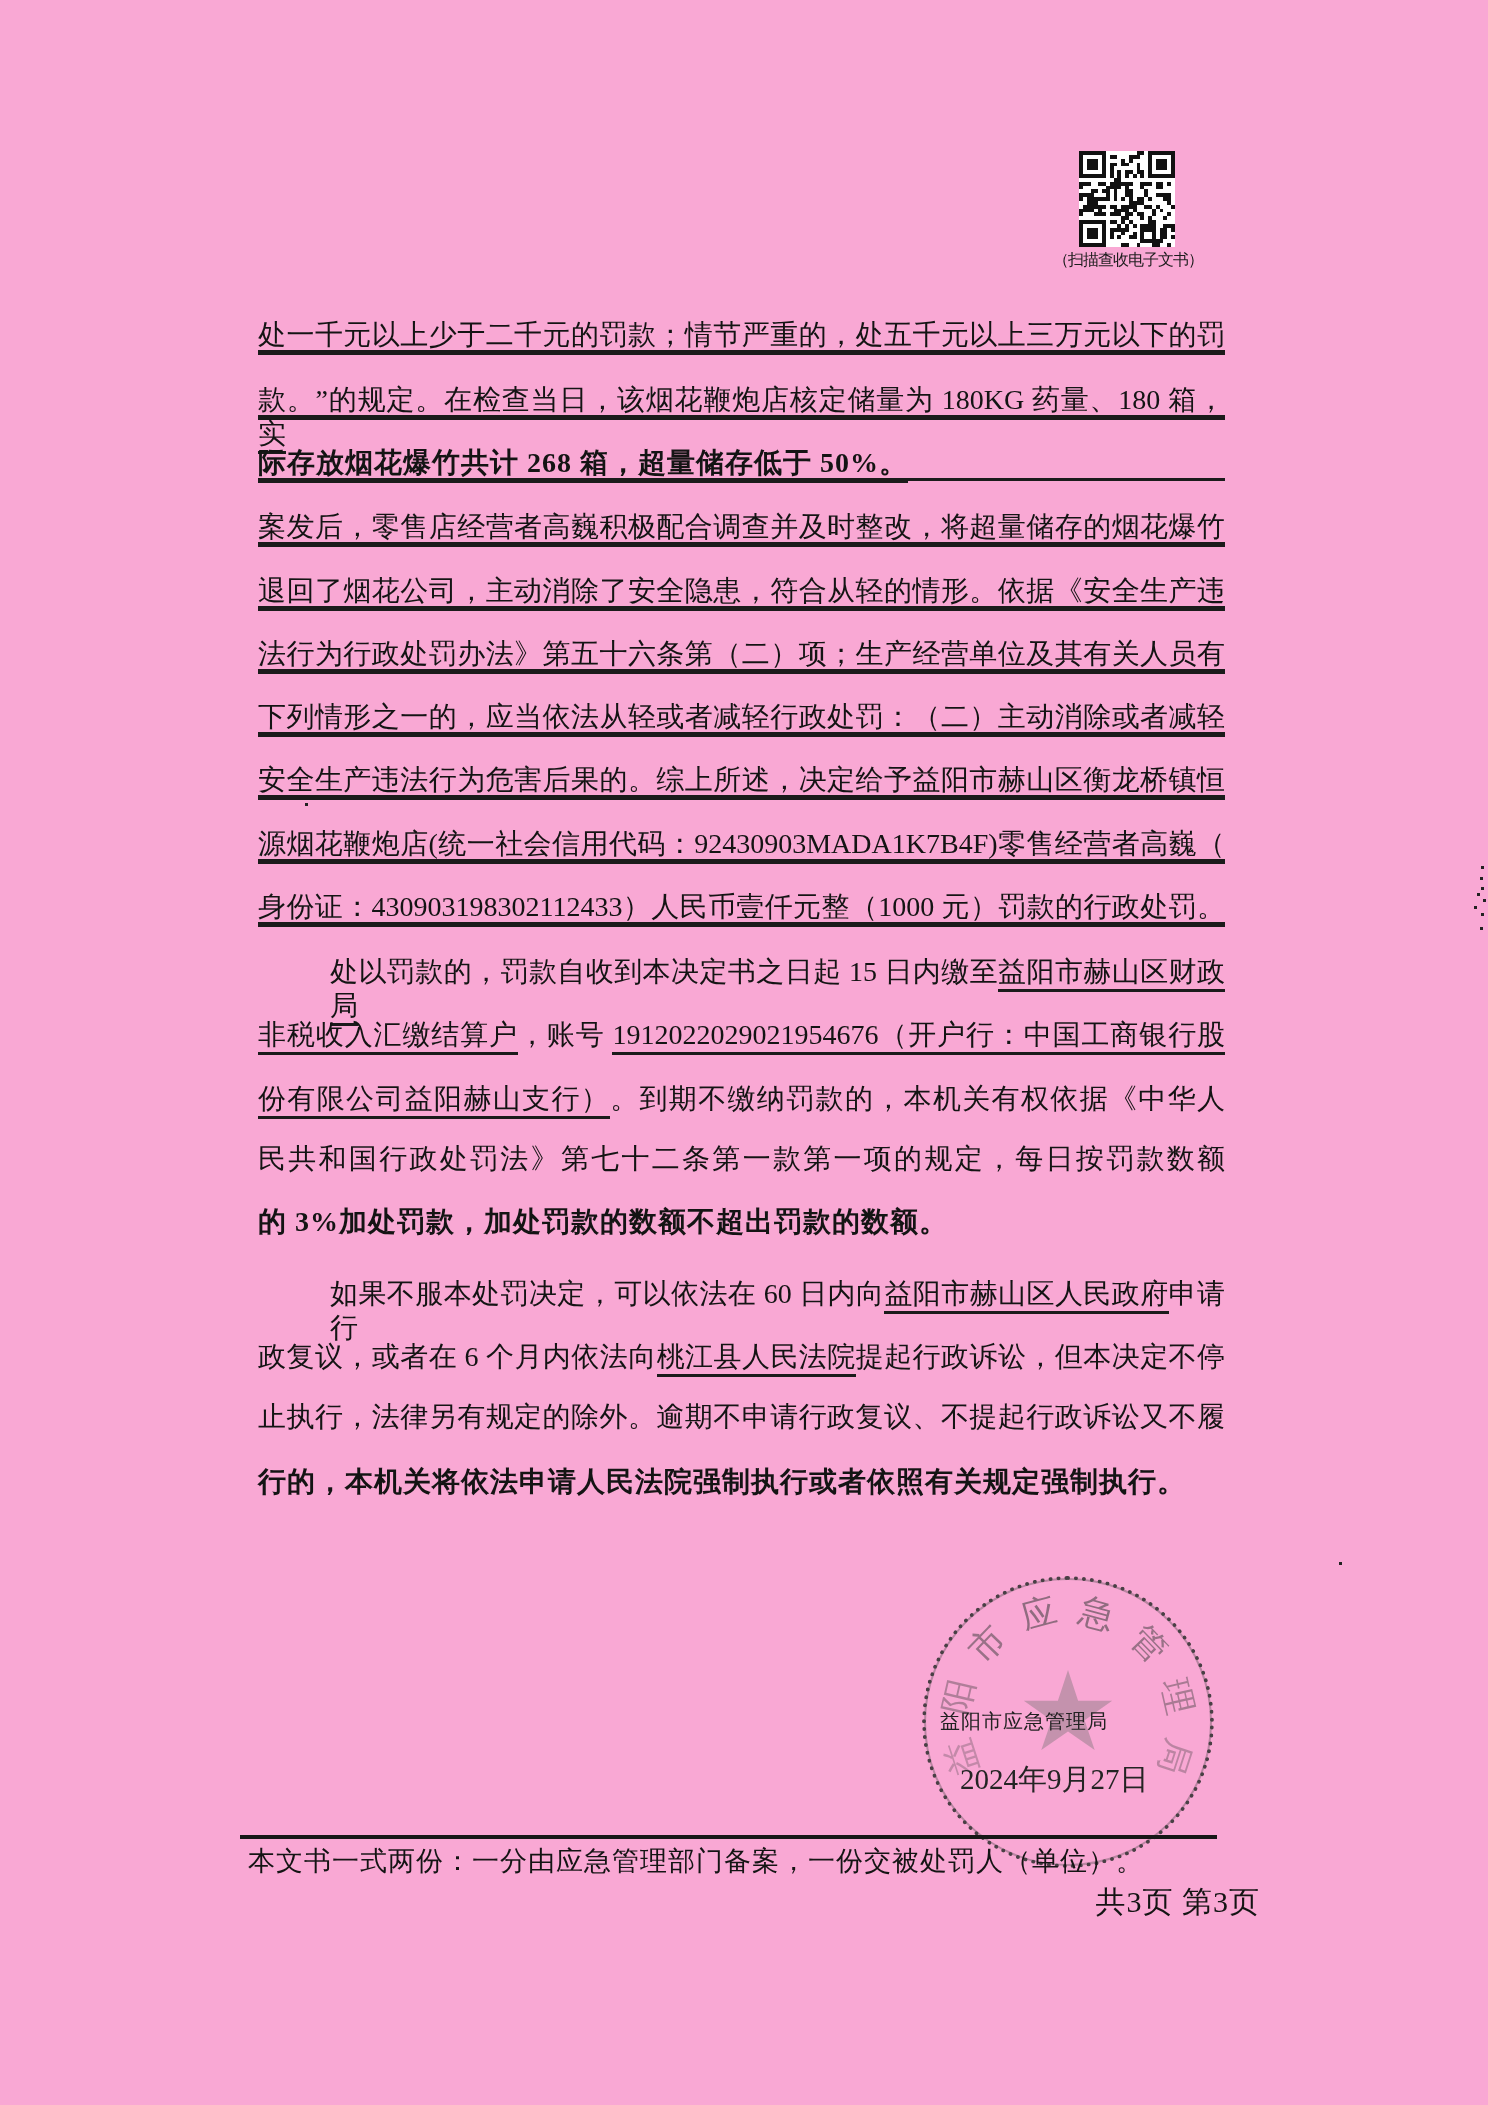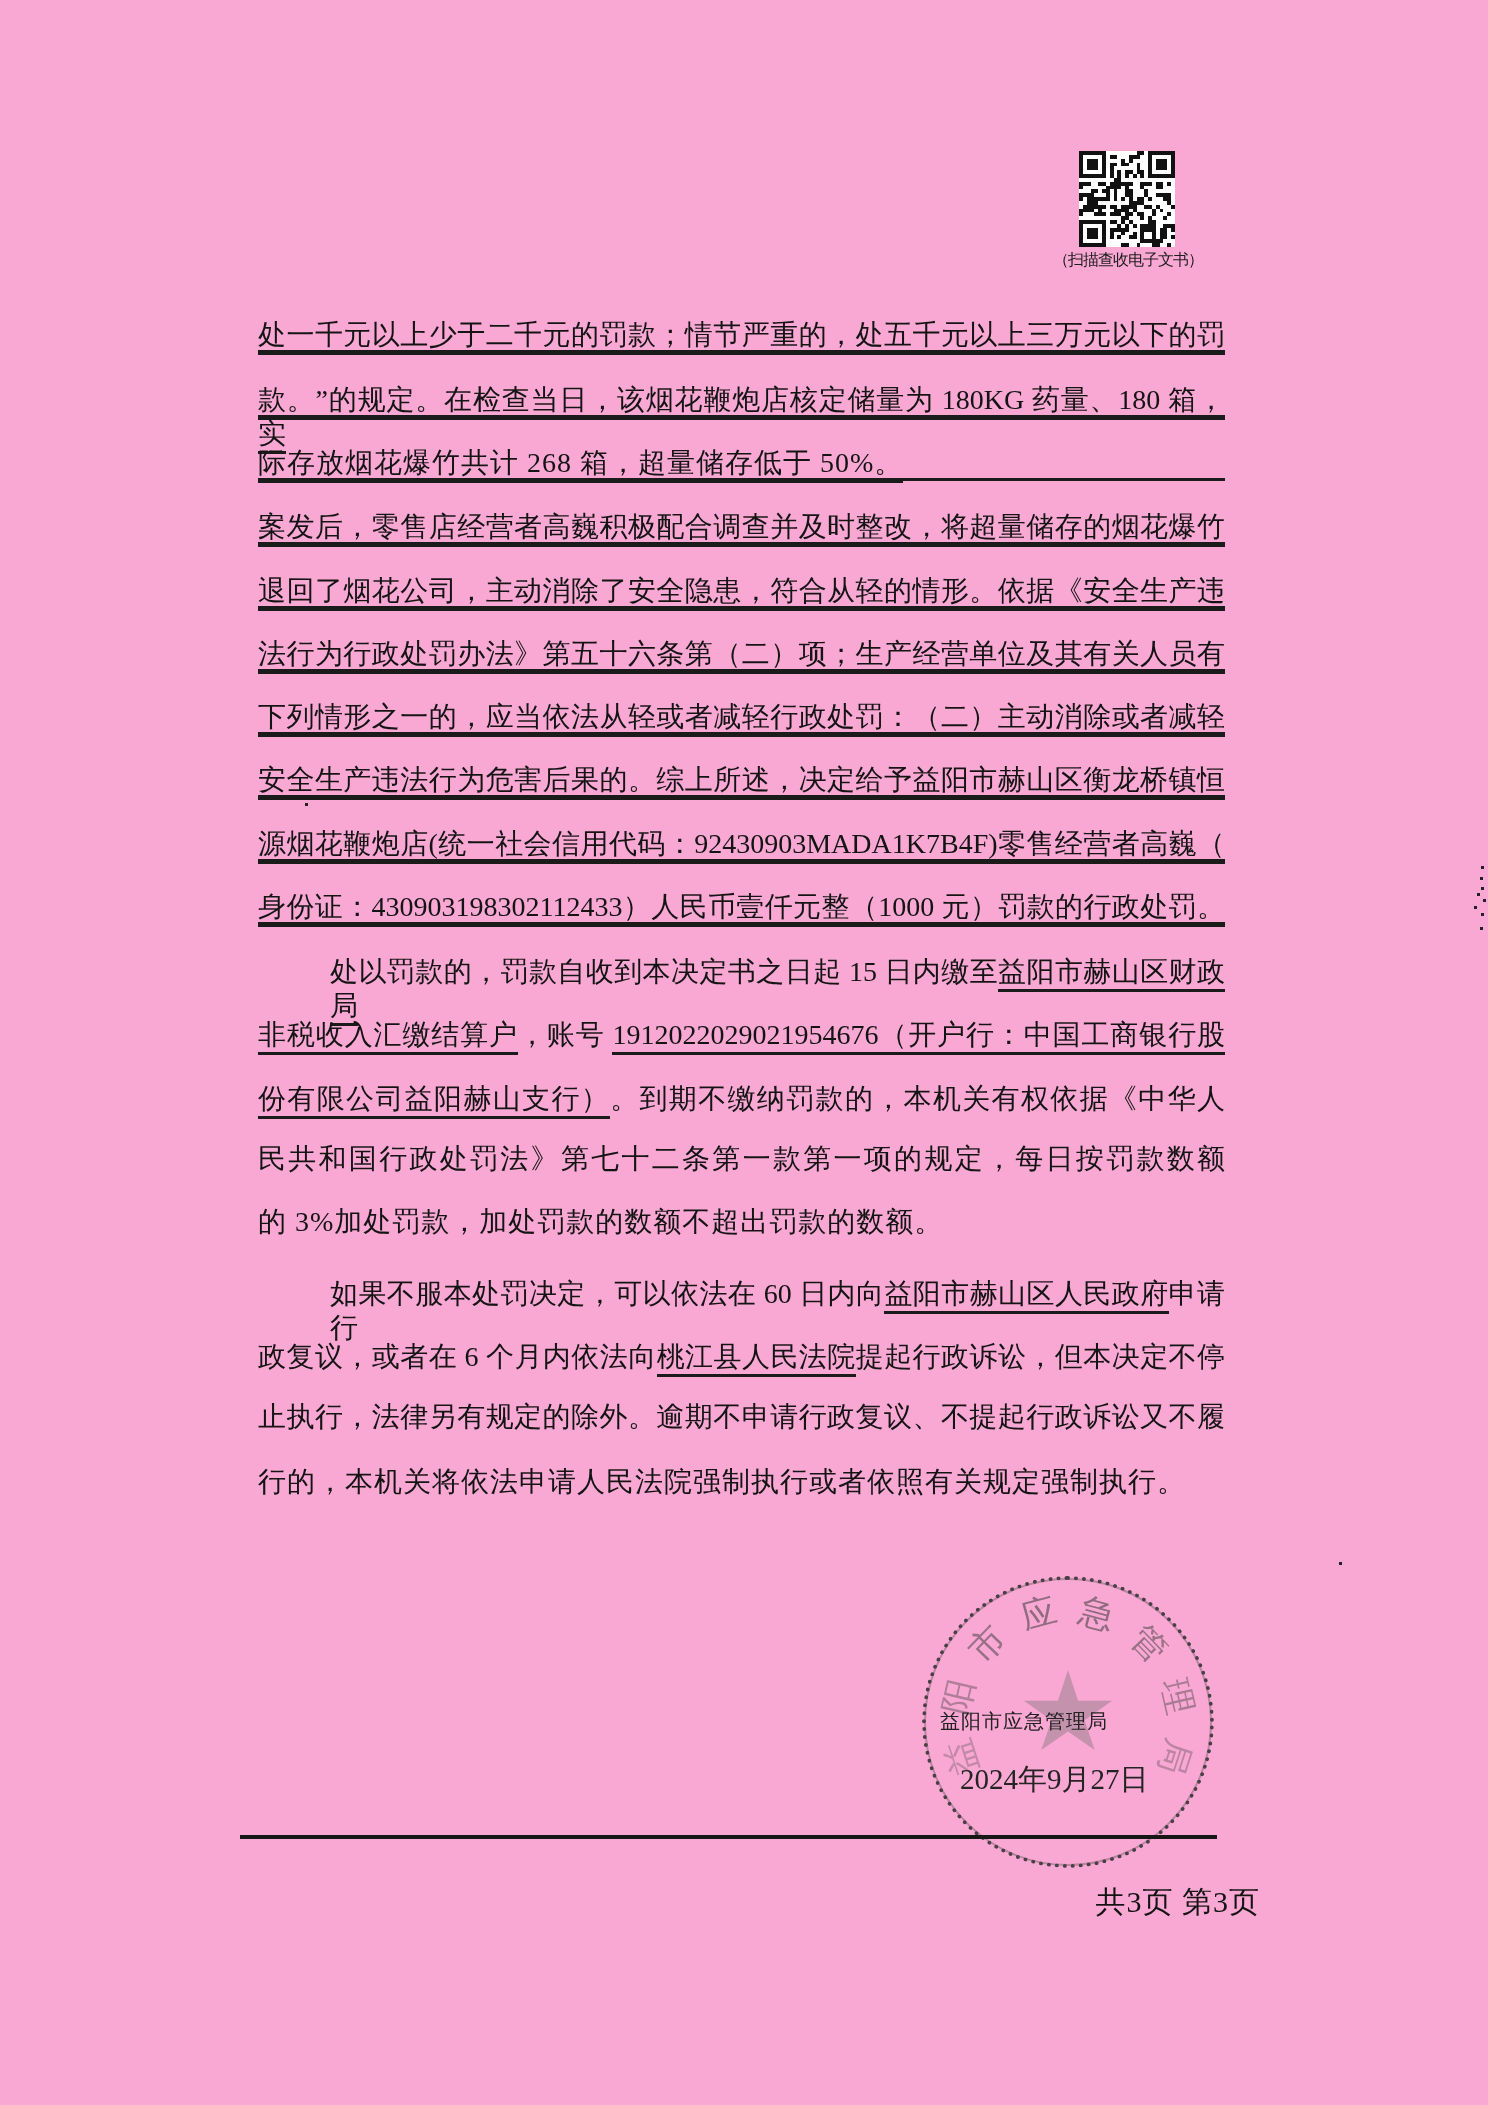--- a/index.html
+++ b/index.html
@@ -20,7 +20,7 @@
     font-size:28px;line-height:34px;height:35px;color:#141414;
   }
   .line.full{text-align:justify;text-align-last:justify;}
-  .line.last{text-align:left;letter-spacing:1px;}
+  .line.last{text-align:left;letter-spacing:1px;font-weight:bold;}
   .line.ruled{border-bottom:3px solid #1b1b1b;}
   .line.indent{padding-left:72px;}
   .line span.u{border-bottom:3px solid #1b1b1b;padding-bottom:2px;}

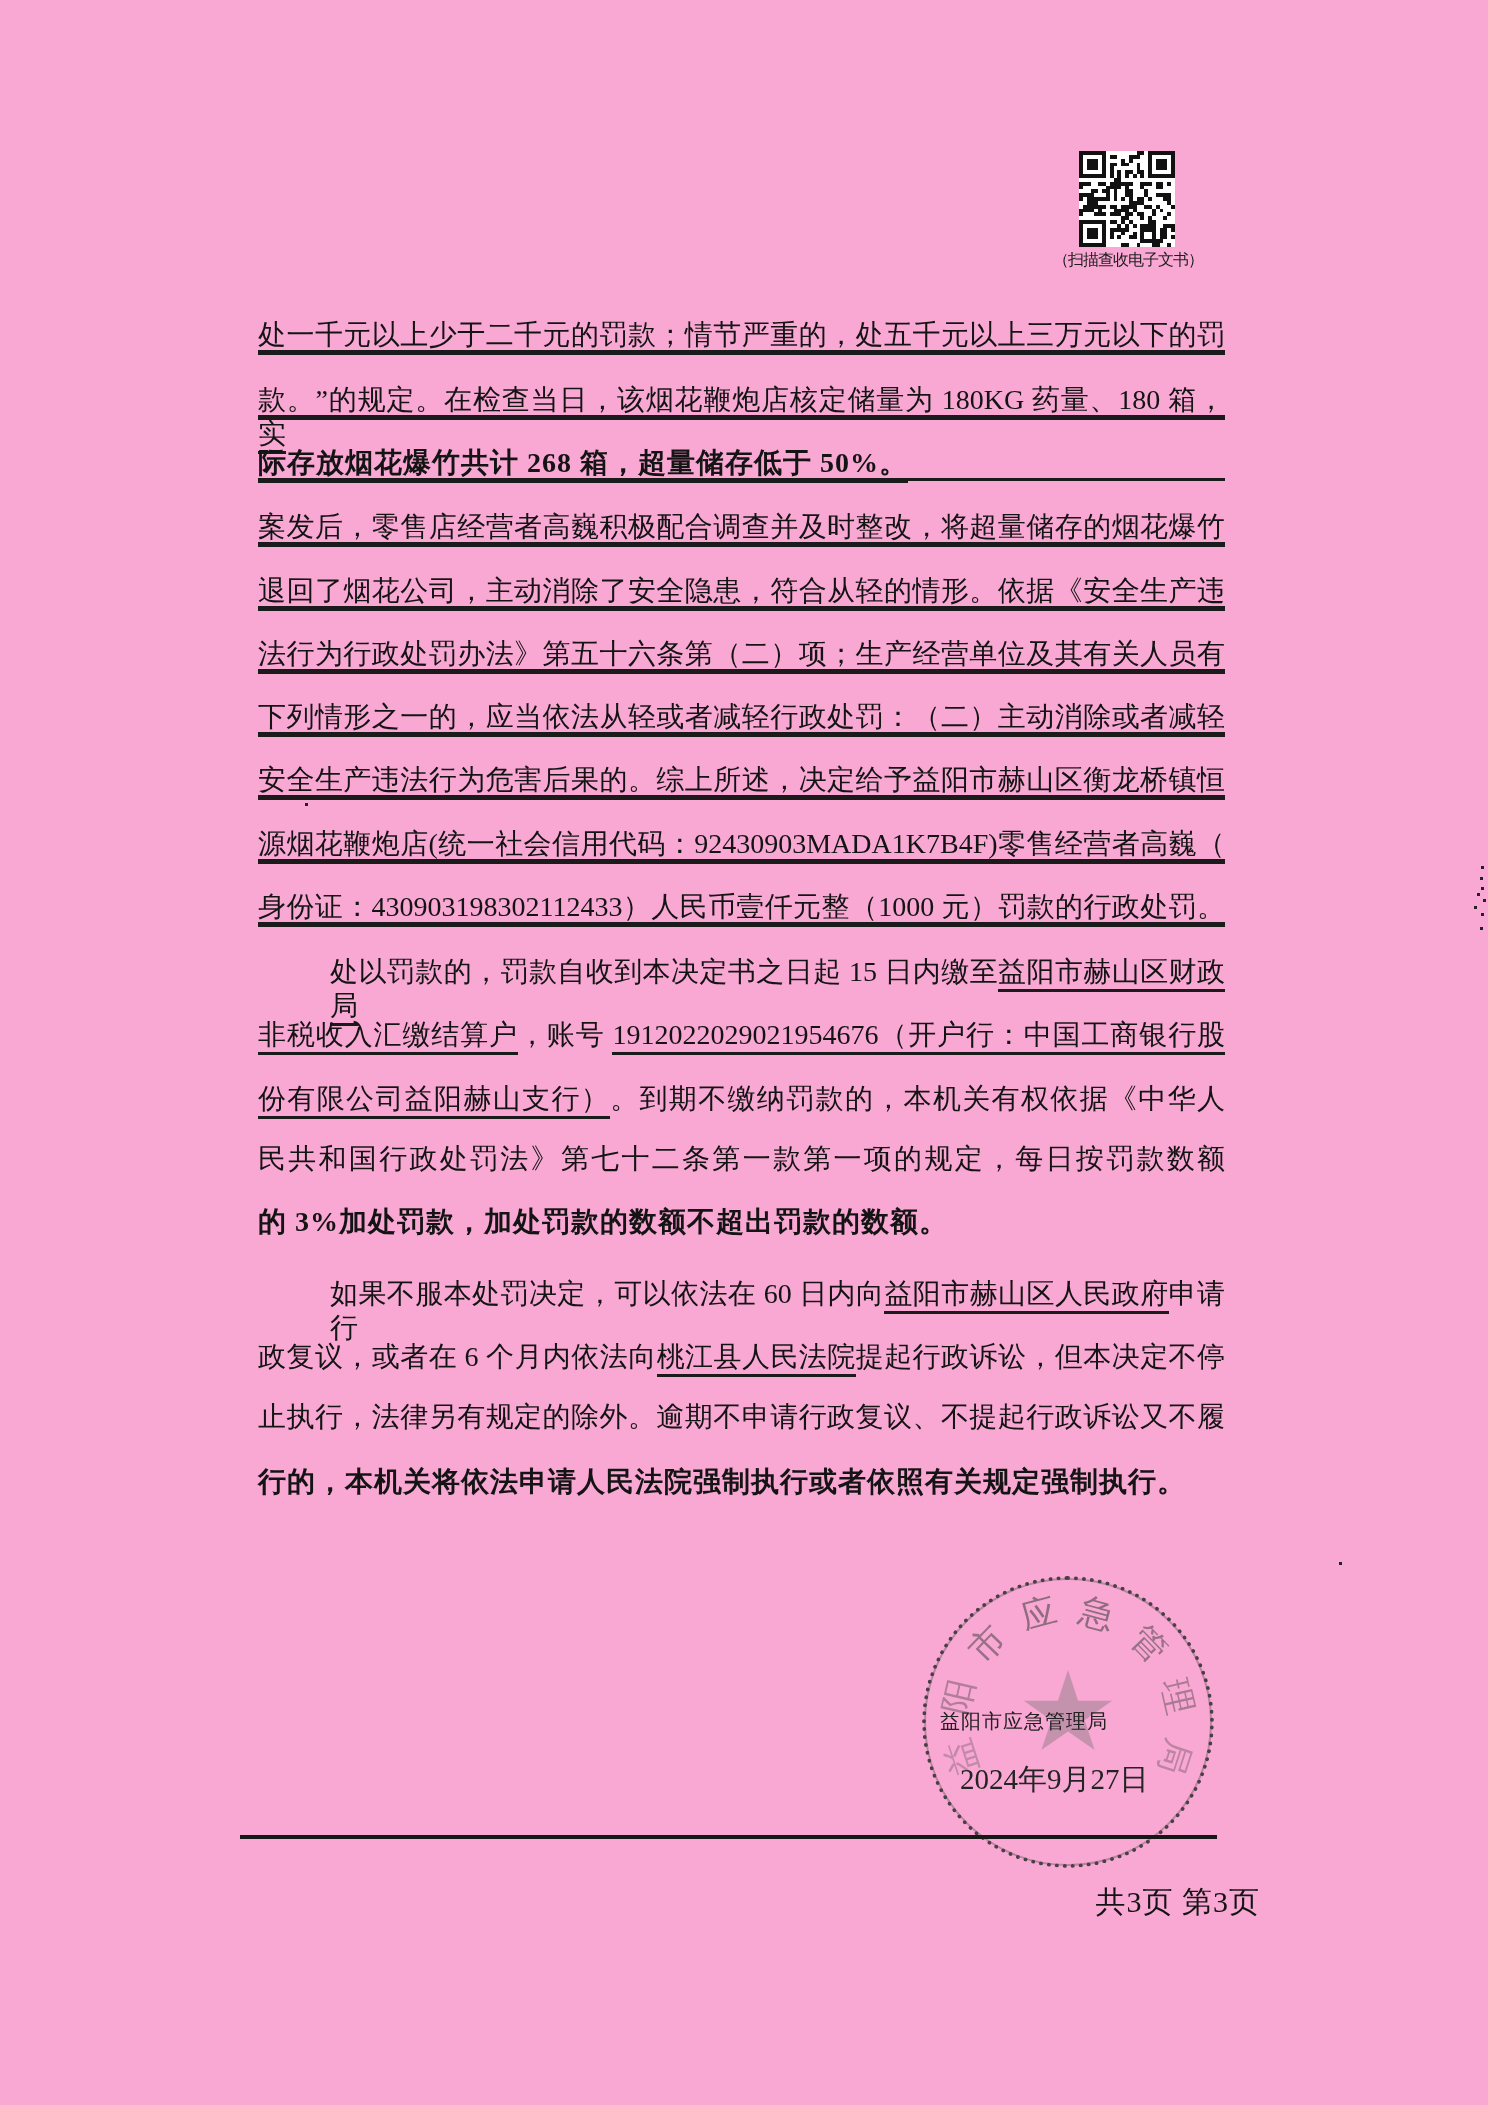--- a/index.html
+++ b/index.html
@@ -327,6 +327,7 @@
   </div>
 
   <div class="footer-rule"></div>
+  <div class="footer-note">本文书一式两份：一分由应急管理部门备案，一份交被处罚人（单位）。</div>
   <div class="page-info">共3页  第3页</div>
 
   <div id="speckles">

